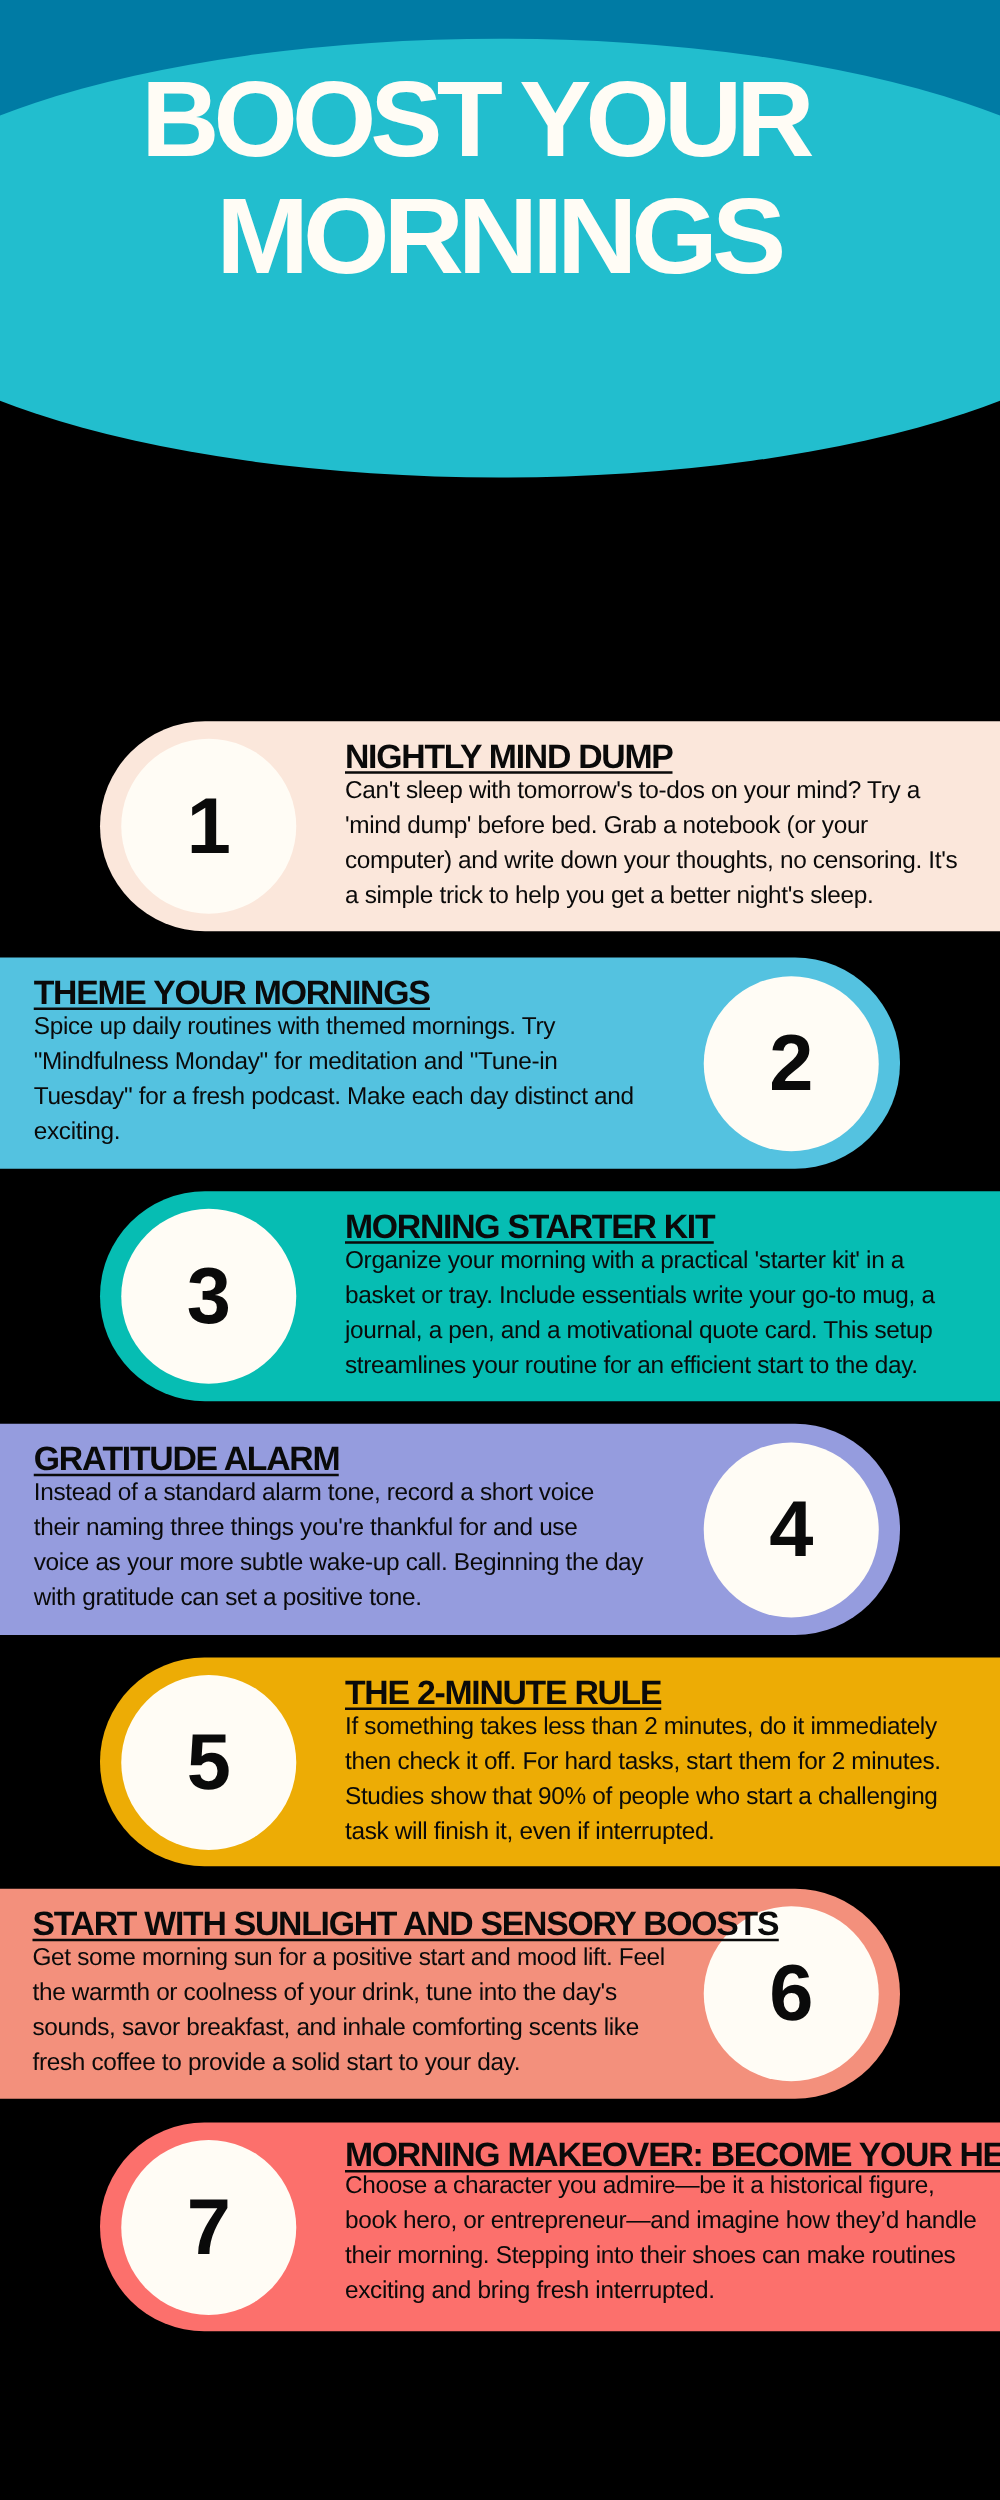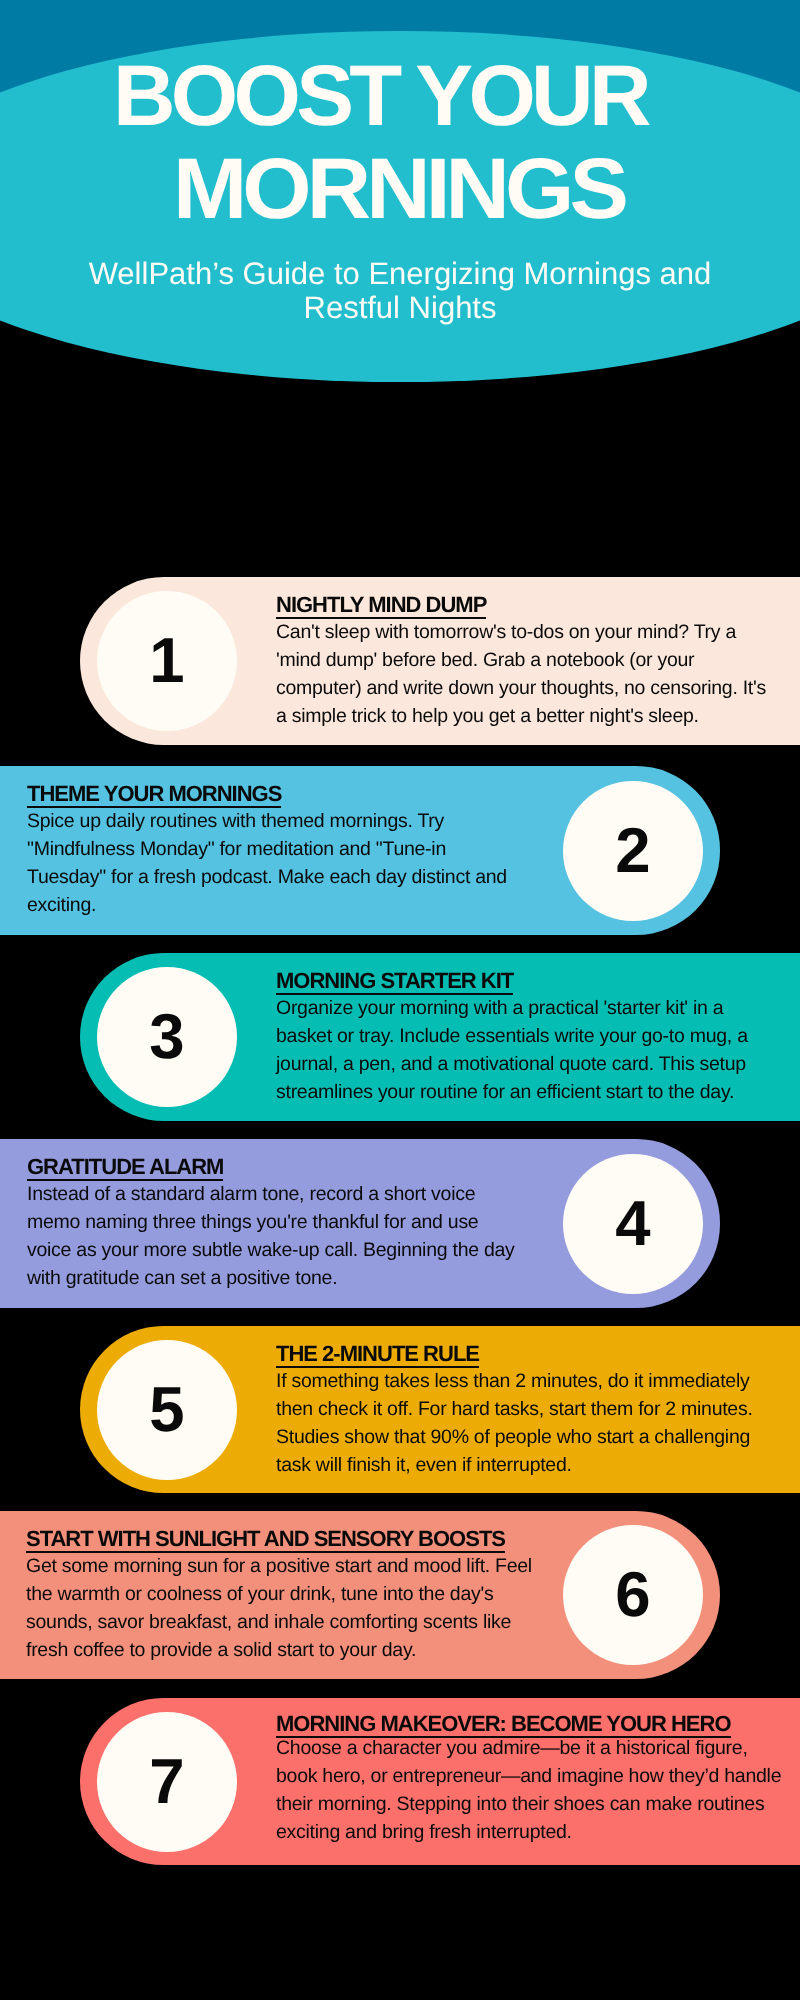--- a/index.html
+++ b/index.html
@@ -65,7 +65,6 @@
     <div class="hero-ellipse" style="background: rgb(34, 190, 206);"></div>
     <div class="hero-title t1" style="color: rgb(255, 252, 245);">BOOST YOUR</div>
     <div class="hero-title t2" style="color: rgb(255, 252, 245);">MORNINGS</div>
-    <div class="hero-sub s1" style="color: rgb(255, 252, 245);">WellPath’s Guide to Energizing Mornings and</div>
     <div class="hero-sub s2" style="color: rgb(255, 252, 245);">Restful Nights</div>
   </div>
 

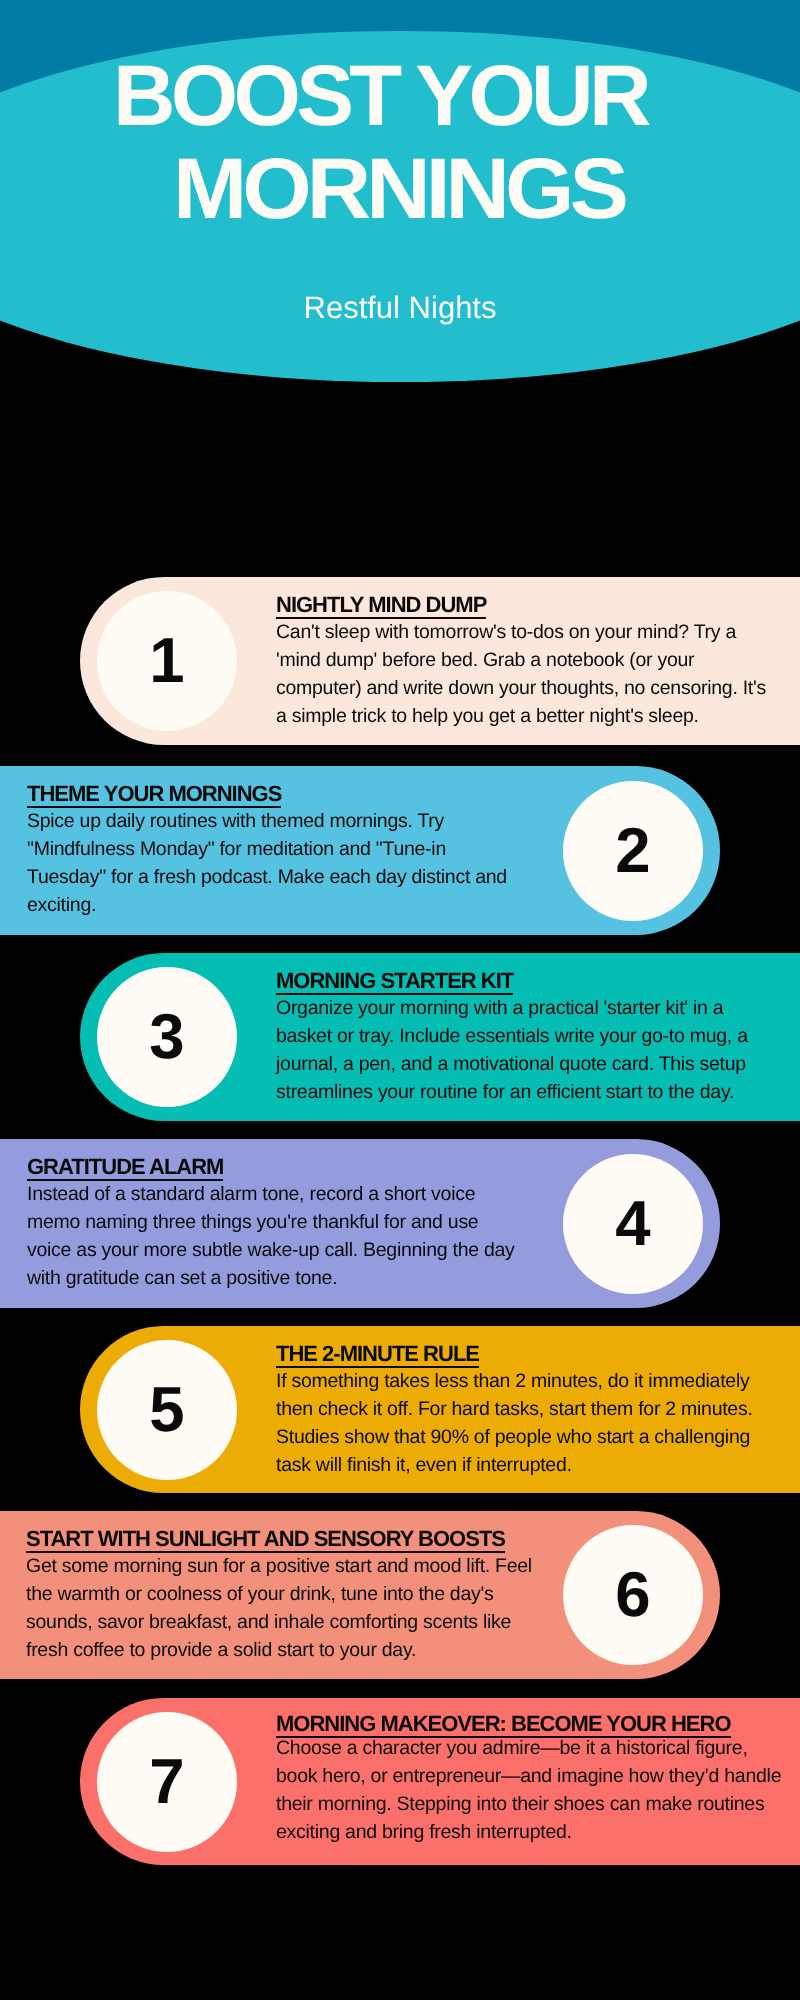--- a/index.html
+++ b/index.html
@@ -65,7 +65,6 @@
     <div class="hero-ellipse" style="background: rgb(34, 190, 206);"></div>
     <div class="hero-title t1" style="color: rgb(255, 252, 245);">BOOST YOUR</div>
     <div class="hero-title t2" style="color: rgb(255, 252, 245);">MORNINGS</div>
-    <div class="hero-sub s2" style="color: rgb(255, 252, 245);">Restful Nights</div>
   </div>
 
   <div class="tips">

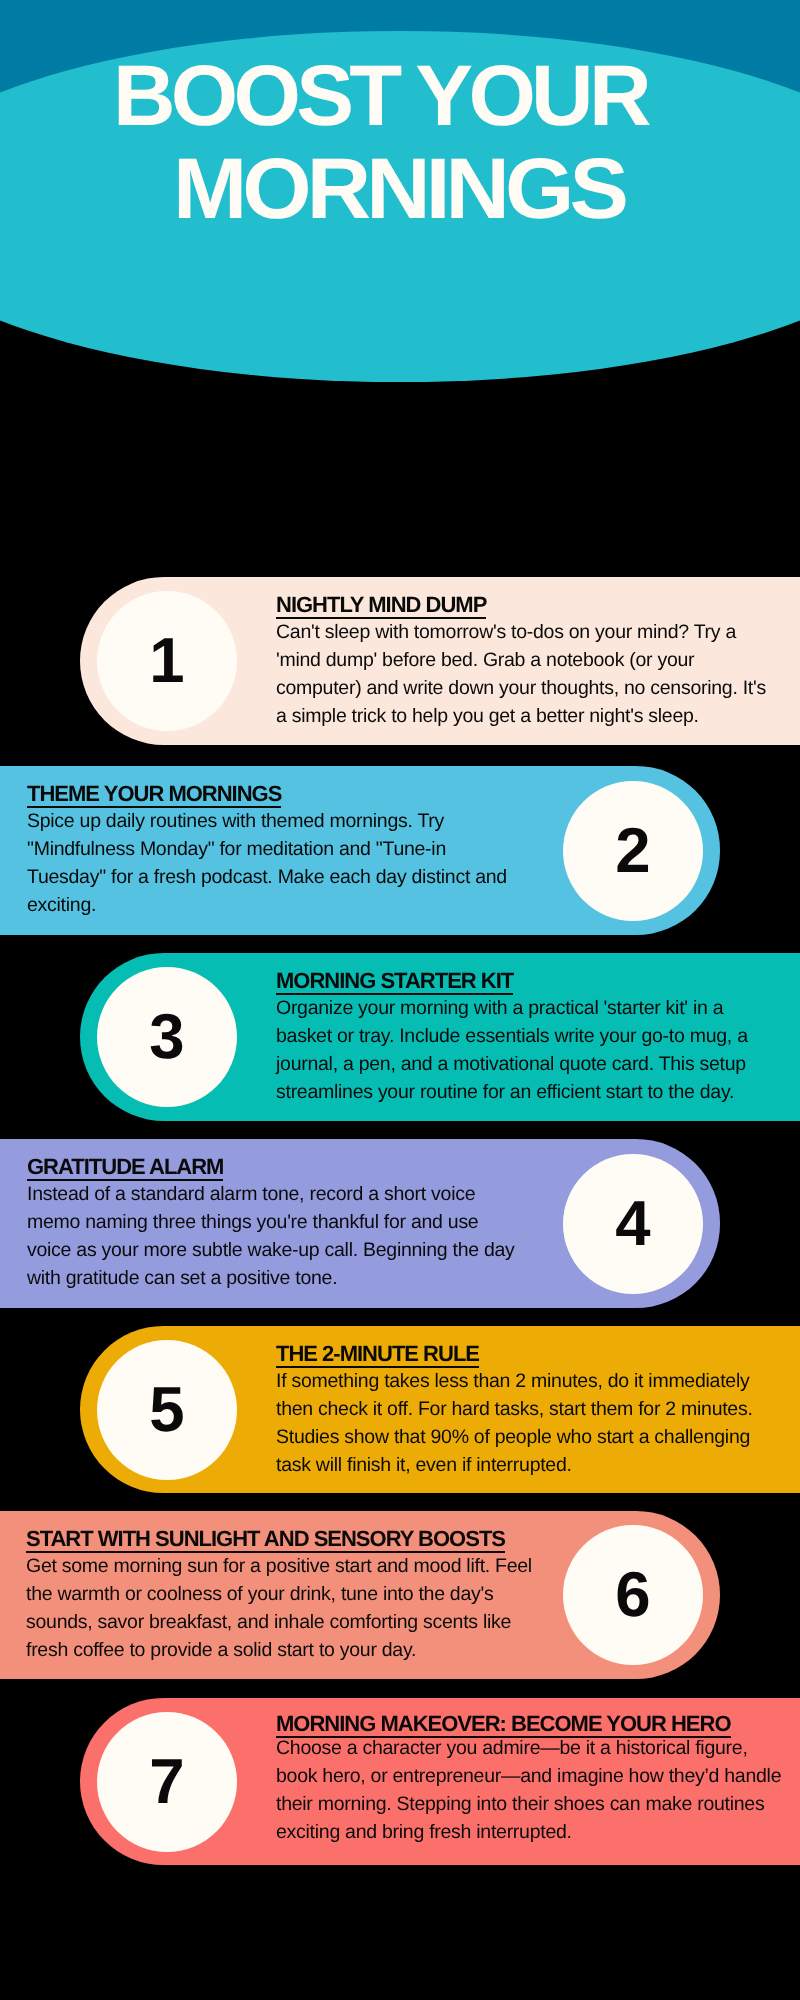--- a/index.html
+++ b/index.html
@@ -38,7 +38,7 @@
   .card.left  > .ctext{left:196px;}
   .card.right > .ctext{left:27px;}
 
-  .ctitle{position:absolute;left:0;top:0.6px;font-weight:bold;font-size:22px;line-height:22.5px;
+  .ctitle{position:absolute;left:0;top:0.6px;font-weight:bold;font-size:27px;line-height:22.5px;
           letter-spacing:-1px;white-space:nowrap;color:#0A0A0A;}
   .ctitle::after{content:"";position:absolute;left:0;right:0;bottom:-2.3px;height:2px;background:#0A0A0A;}
   .cline{position:absolute;left:0;font-size:19.5px;line-height:19.5px;letter-spacing:-0.27px;

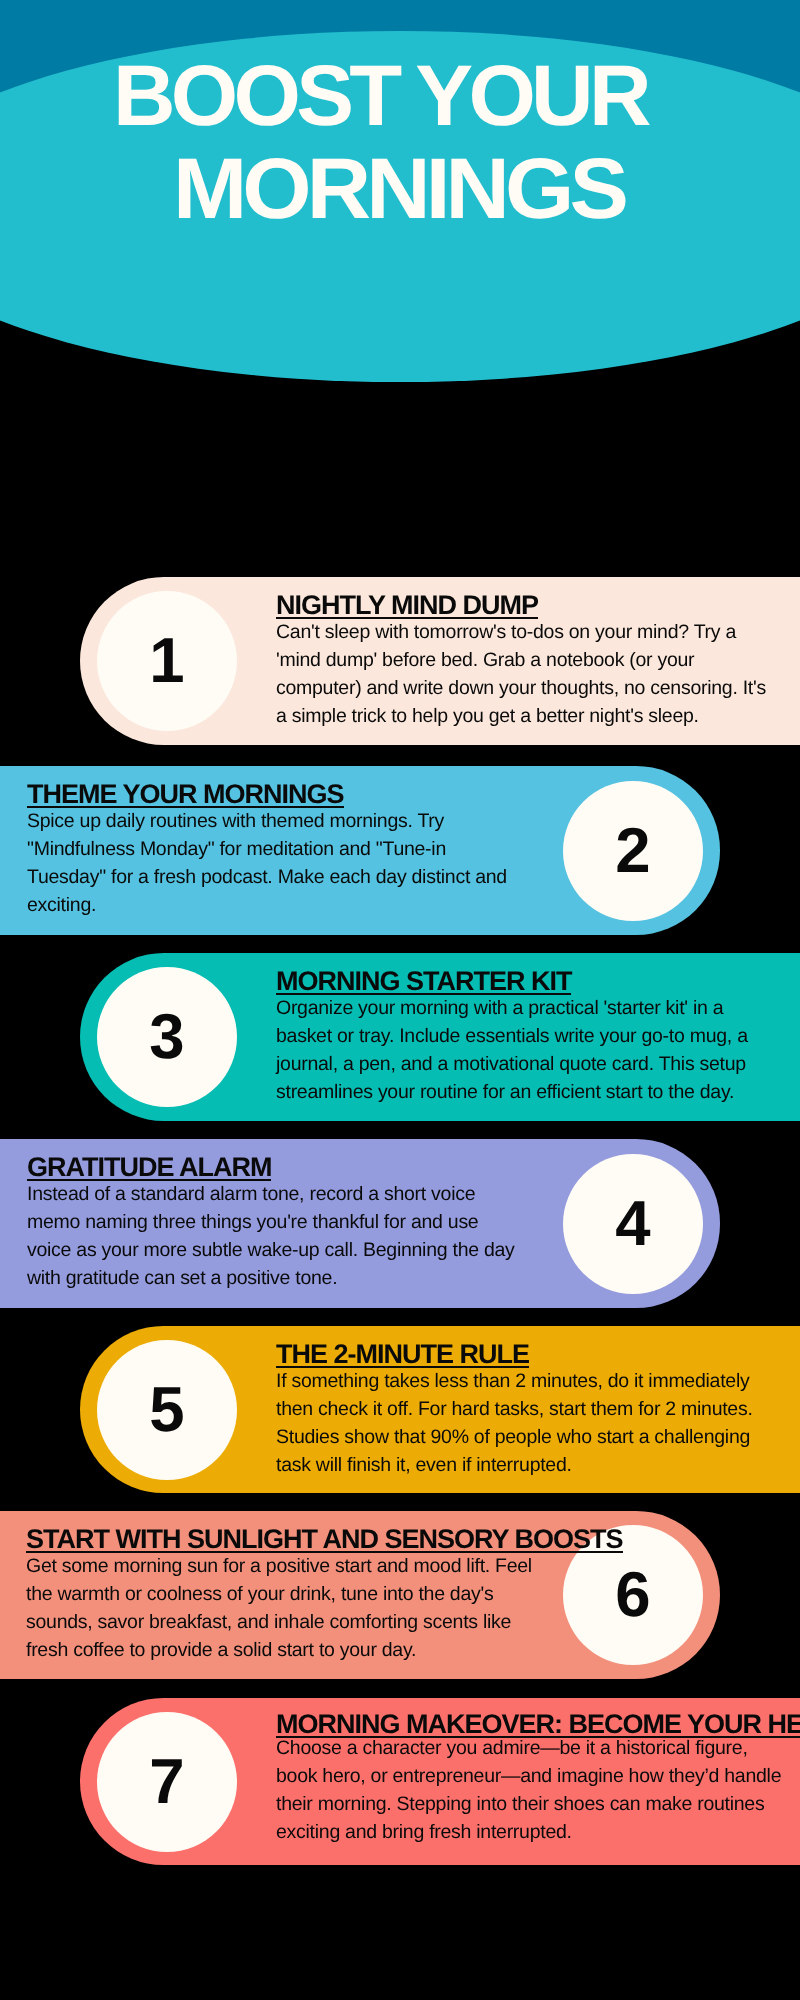--- a/index.html
+++ b/index.html
@@ -111,7 +111,7 @@
     <div class="ctext">
       <div class="ctitle" style="color: rgb(10, 10, 10);">GRATITUDE ALARM</div>
       <div class="cline l1" style="color: rgb(10, 10, 10);">Instead of a standard alarm tone, record a short voice</div>
-      <div class="cline l2" style="color: rgb(10, 10, 10);">memo naming three things you're thankful for and use</div>
+      <div class="cline l2" style="color: rgb(10, 10, 10);">their naming three things you're thankful for and use</div>
       <div class="cline l3" style="color: rgb(10, 10, 10);">voice as your more subtle wake-up call. Beginning the day</div>
       <div class="cline l4" style="color: rgb(10, 10, 10);">with gratitude can set a positive tone.</div>
     </div>

